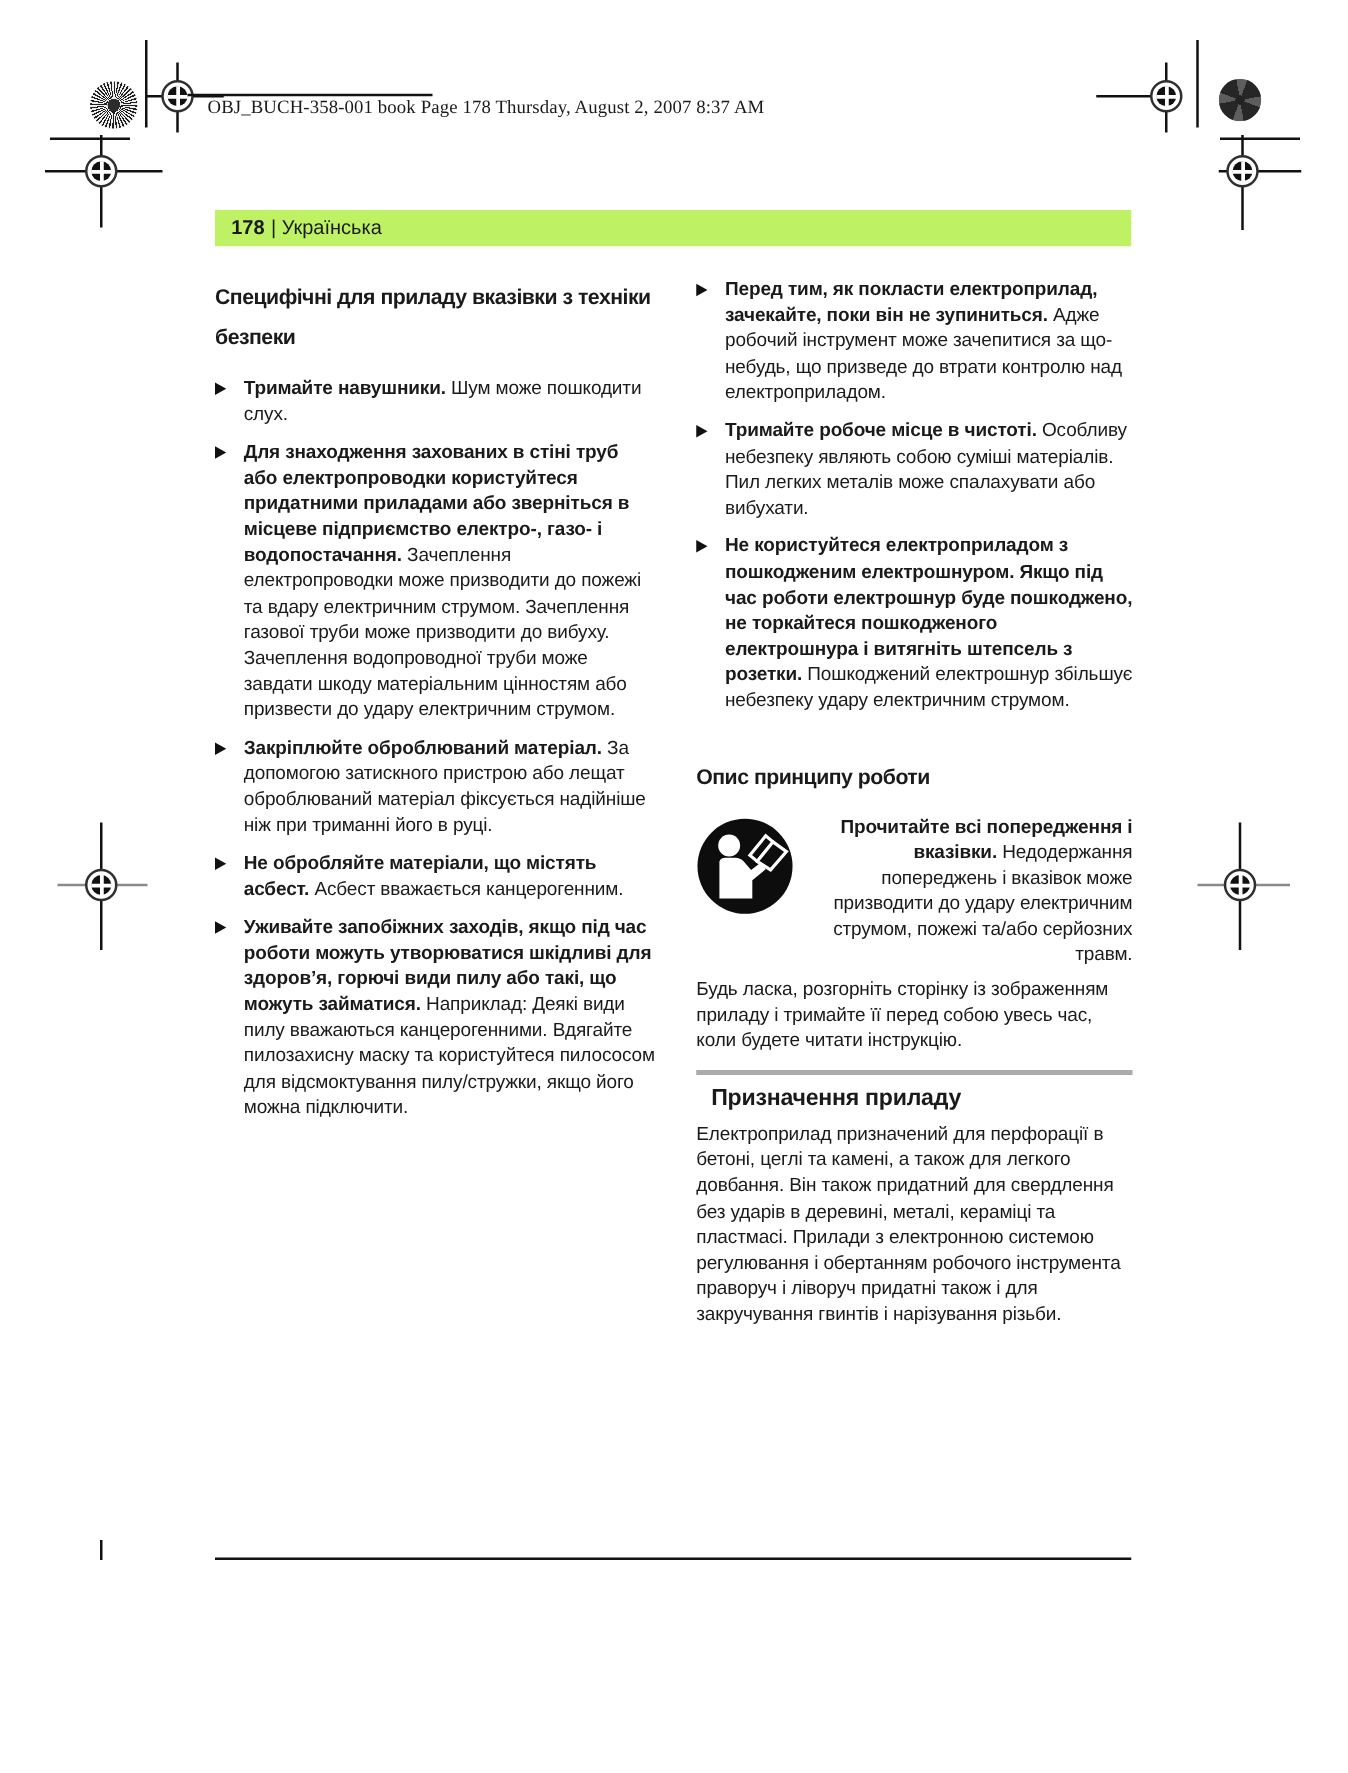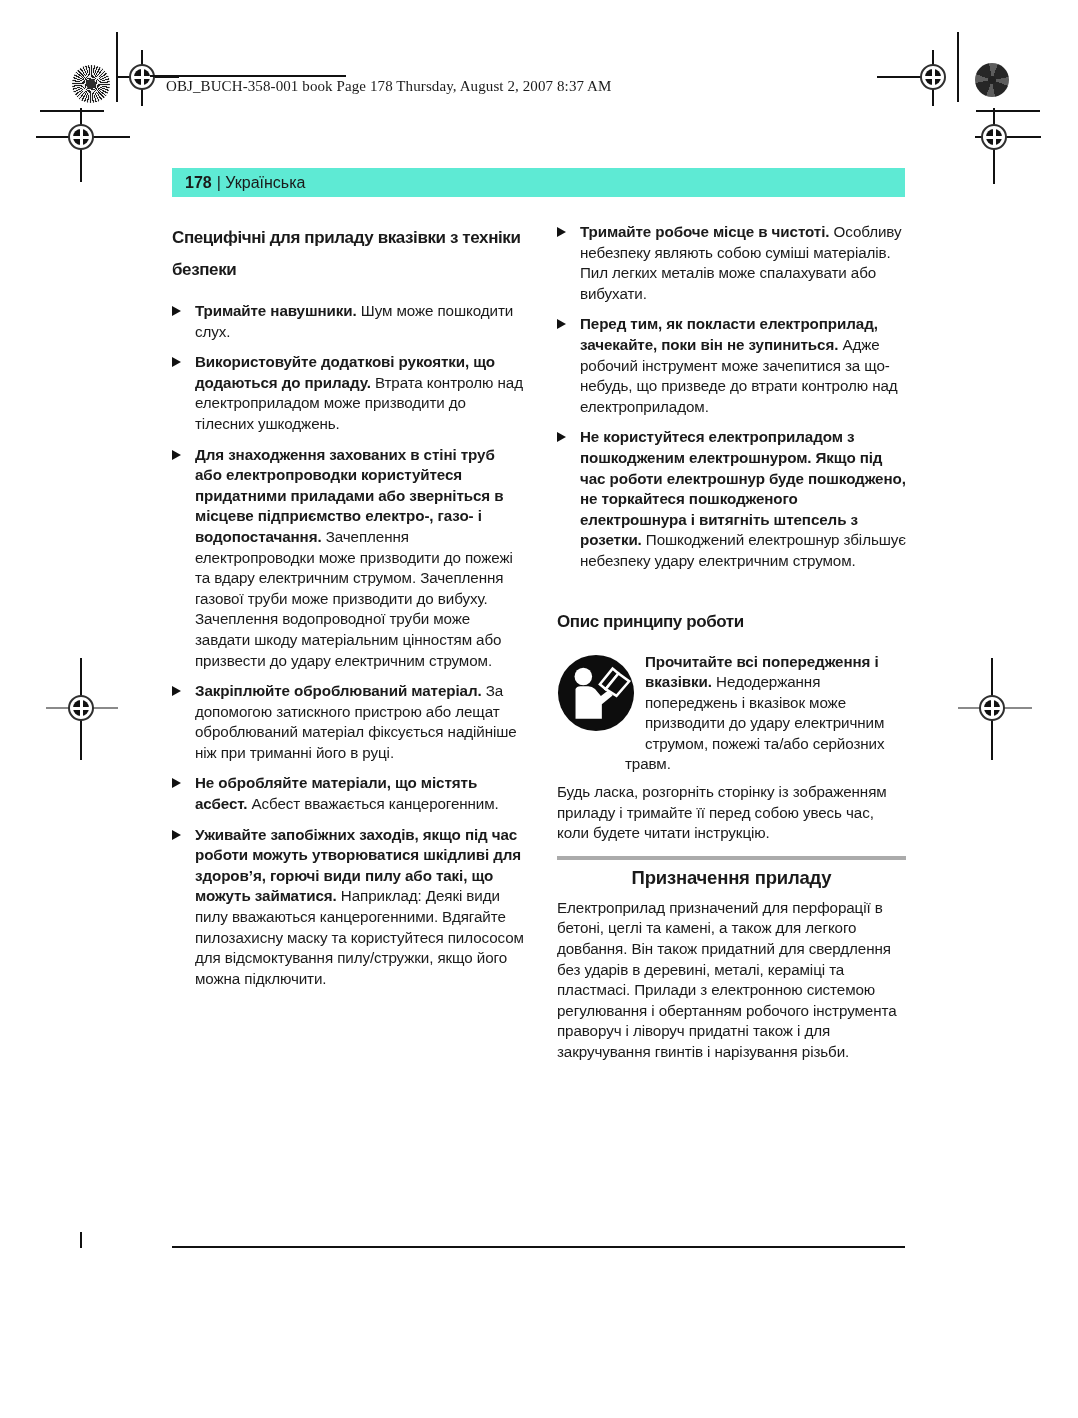--- a/index.html
+++ b/index.html
@@ -22,7 +22,7 @@
   .doc-header{position:absolute;left:166px;top:78px;font-family:"Liberation Serif",serif;
      font-size:15px;letter-spacing:0.1px;white-space:nowrap;}
   .doc-header-line{position:absolute;left:150px;top:75px;width:196px;height:2px;background:#111;}
-  .page-bar{position:absolute;left:172px;top:168px;width:733px;height:29px;background:#5eead4;
+  .page-bar{position:absolute;left:172px;top:168px;width:733px;height:29px;background:#bef264;
      display:flex;align-items:center;padding-left:13px;box-sizing:border-box;font-size:16px;}
   .page-bar b{margin-right:5px;}
   .footer-rule{position:absolute;left:172px;top:1246px;width:733px;height:3px;background:#111;}

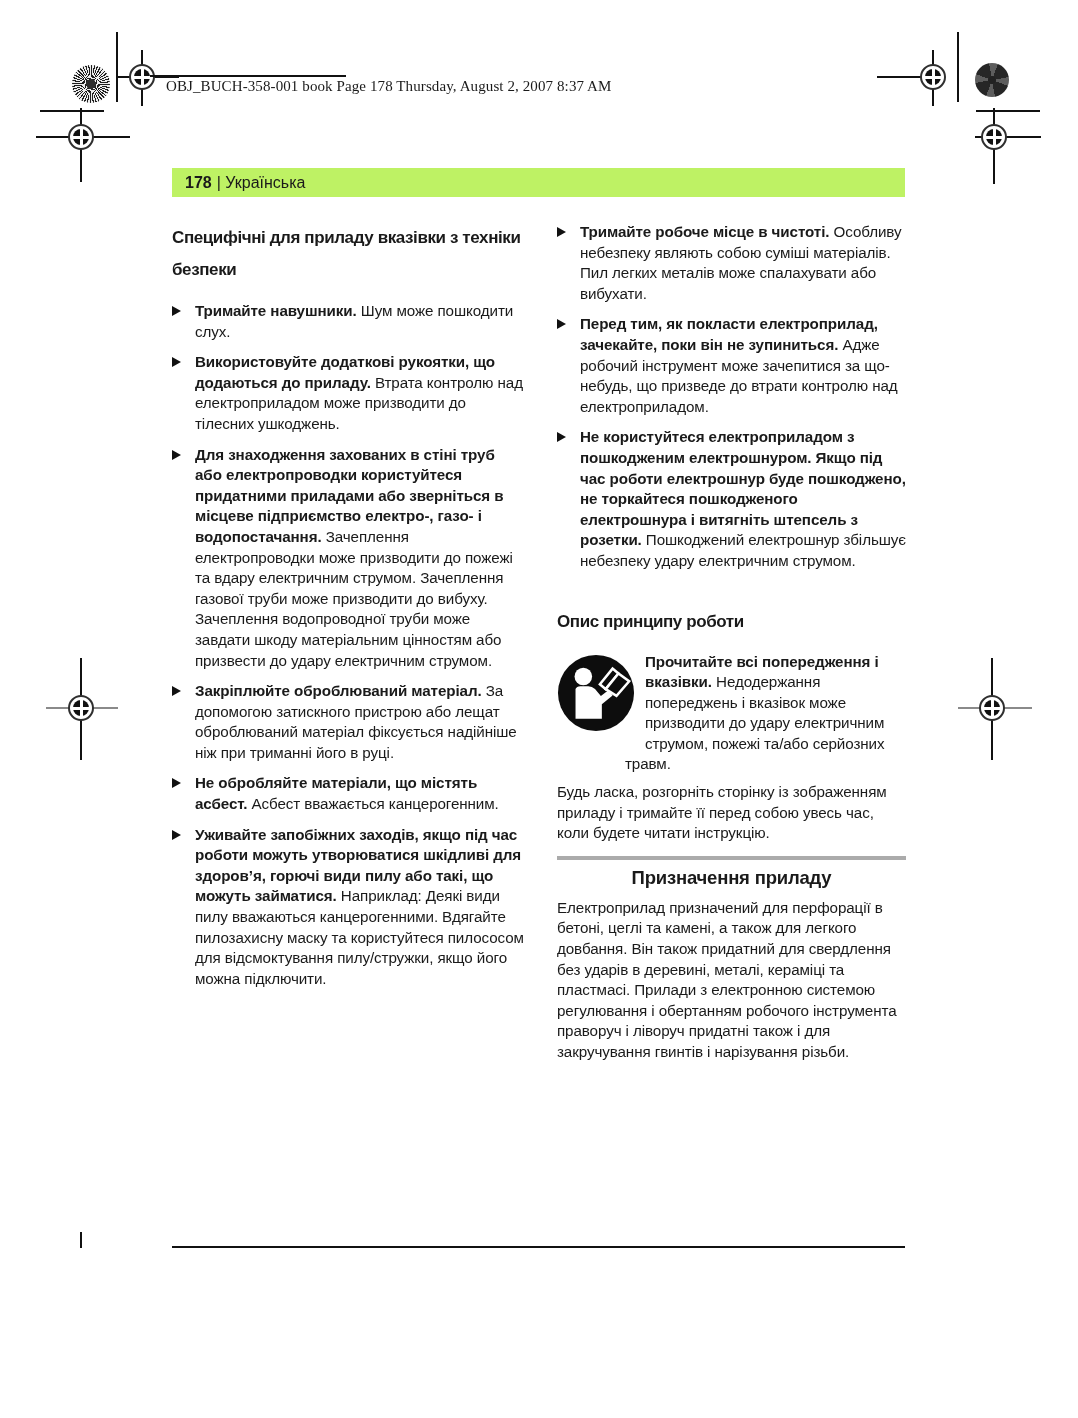--- a/index.html
+++ b/index.html
@@ -143,11 +143,11 @@
   <div class="col col-right">
     <div class="bullet">
       <span class="tri"></span>
-      <p class="bt"><b>Тримайте робоче місце в чистоті.</b><span> Особливу небезпеку являють собою суміші матеріалів. Пил легких металів може спалахувати або вибухати.</span></p>
+      <p class="bt"><b>Перед тим, як покласти електроприлад, зачекайте, поки він не зупиниться.</b><span> Адже робочий інструмент може зачепитися за що-небудь, що призведе до втрати контролю над електроприладом.</span></p>
     </div>
     <div class="bullet">
       <span class="tri"></span>
-      <p class="bt"><b>Перед тим, як покласти електроприлад, зачекайте, поки він не зупиниться.</b><span> Адже робочий інструмент може зачепитися за що-небудь, що призведе до втрати контролю над електроприладом.</span></p>
+      <p class="bt"><b>Тримайте робоче місце в чистоті.</b><span> Особливу небезпеку являють собою суміші матеріалів. Пил легких металів може спалахувати або вибухати.</span></p>
     </div>
     <div class="bullet">
       <span class="tri"></span>

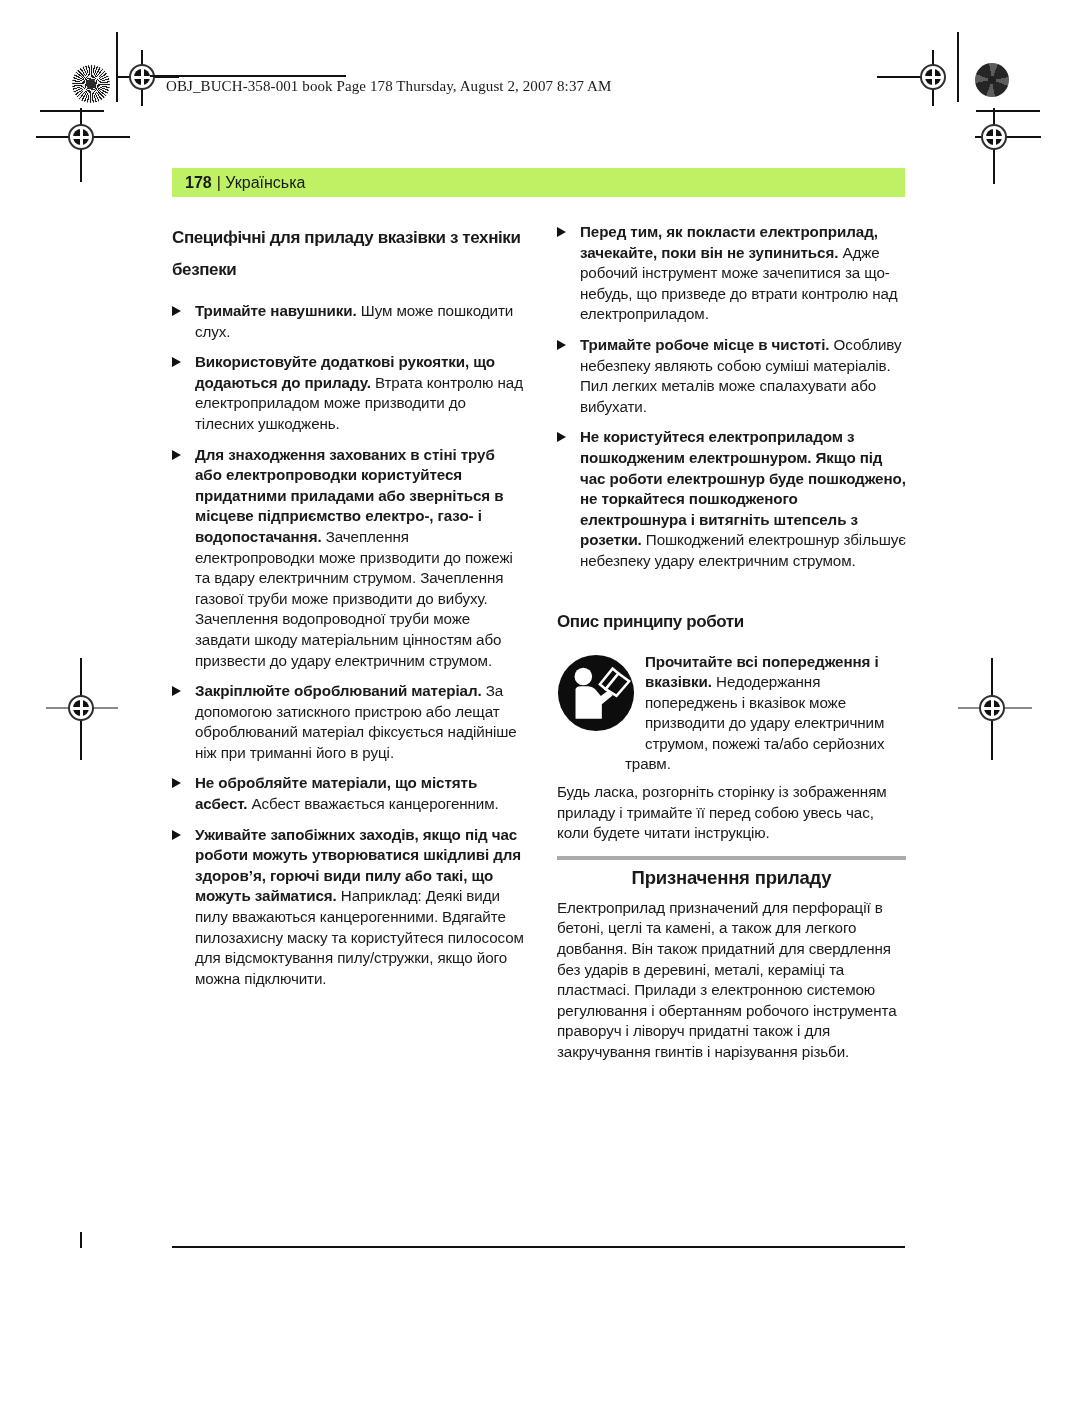--- a/index.html
+++ b/index.html
@@ -120,10 +120,6 @@
     </div>
     <div class="bullet">
       <span class="tri"></span>
-      <p class="bt"><b>Використовуйте додаткові рукоятки, що додаються до приладу.</b><span> Втрата контролю над електроприладом може призводити до тілесних ушкоджень.</span></p>
-    </div>
-    <div class="bullet">
-      <span class="tri"></span>
       <p class="bt"><b>Для знаходження захованих в стіні труб або електропроводки користуйтеся придатними приладами або зверніться в місцеве підприємство електро-, газо- і водопостачання.</b><span> Зачеплення електропроводки може призводити до пожежі та вдару електричним струмом. Зачеплення газової труби може призводити до вибуху. Зачеплення водопроводної труби може завдати шкоду матеріальним цінностям або призвести до удару електричним струмом.</span></p>
     </div>
     <div class="bullet">

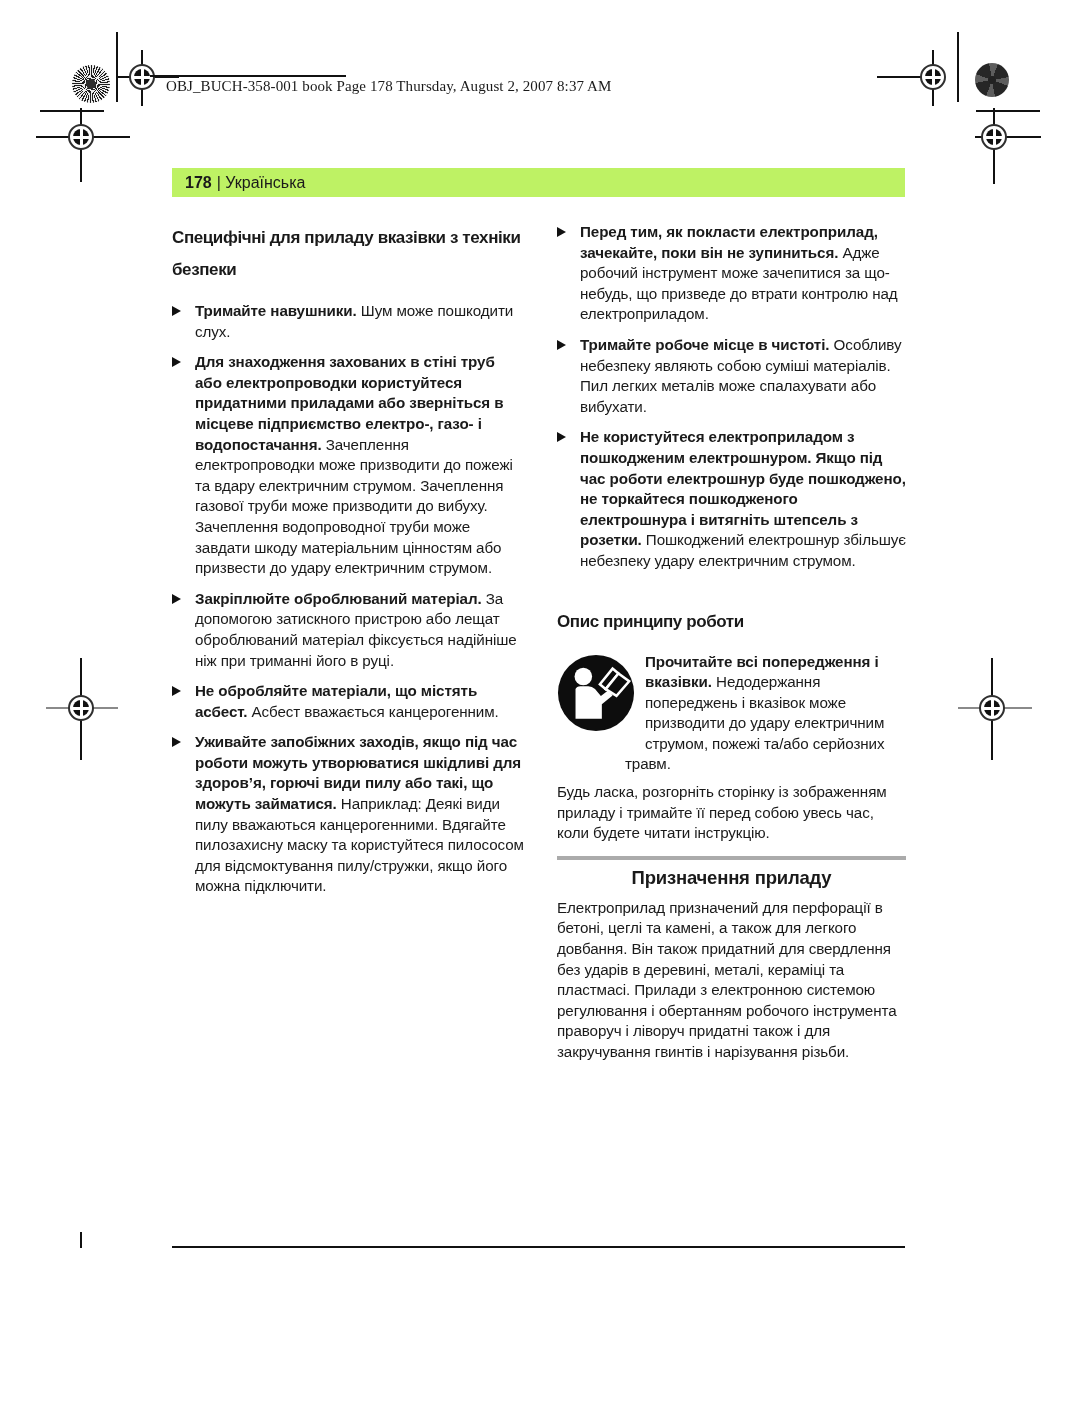--- a/index.html
+++ b/index.html
@@ -43,7 +43,7 @@
   .para{margin-bottom:0;}
   .warn{margin-top:2px;min-height:80px;}
   .warn-icon{float:left;width:78px;height:78px;margin:2px 10px 4px 0;}
-  .warn-text{margin-left:68px;}
+  .warn-text{margin-left:68px;text-align:right;}
   .clear{clear:both;}
   .graybar{height:4px;background:#ababab;margin:12px 0 7px;}
   .intro{margin-top:7px;}

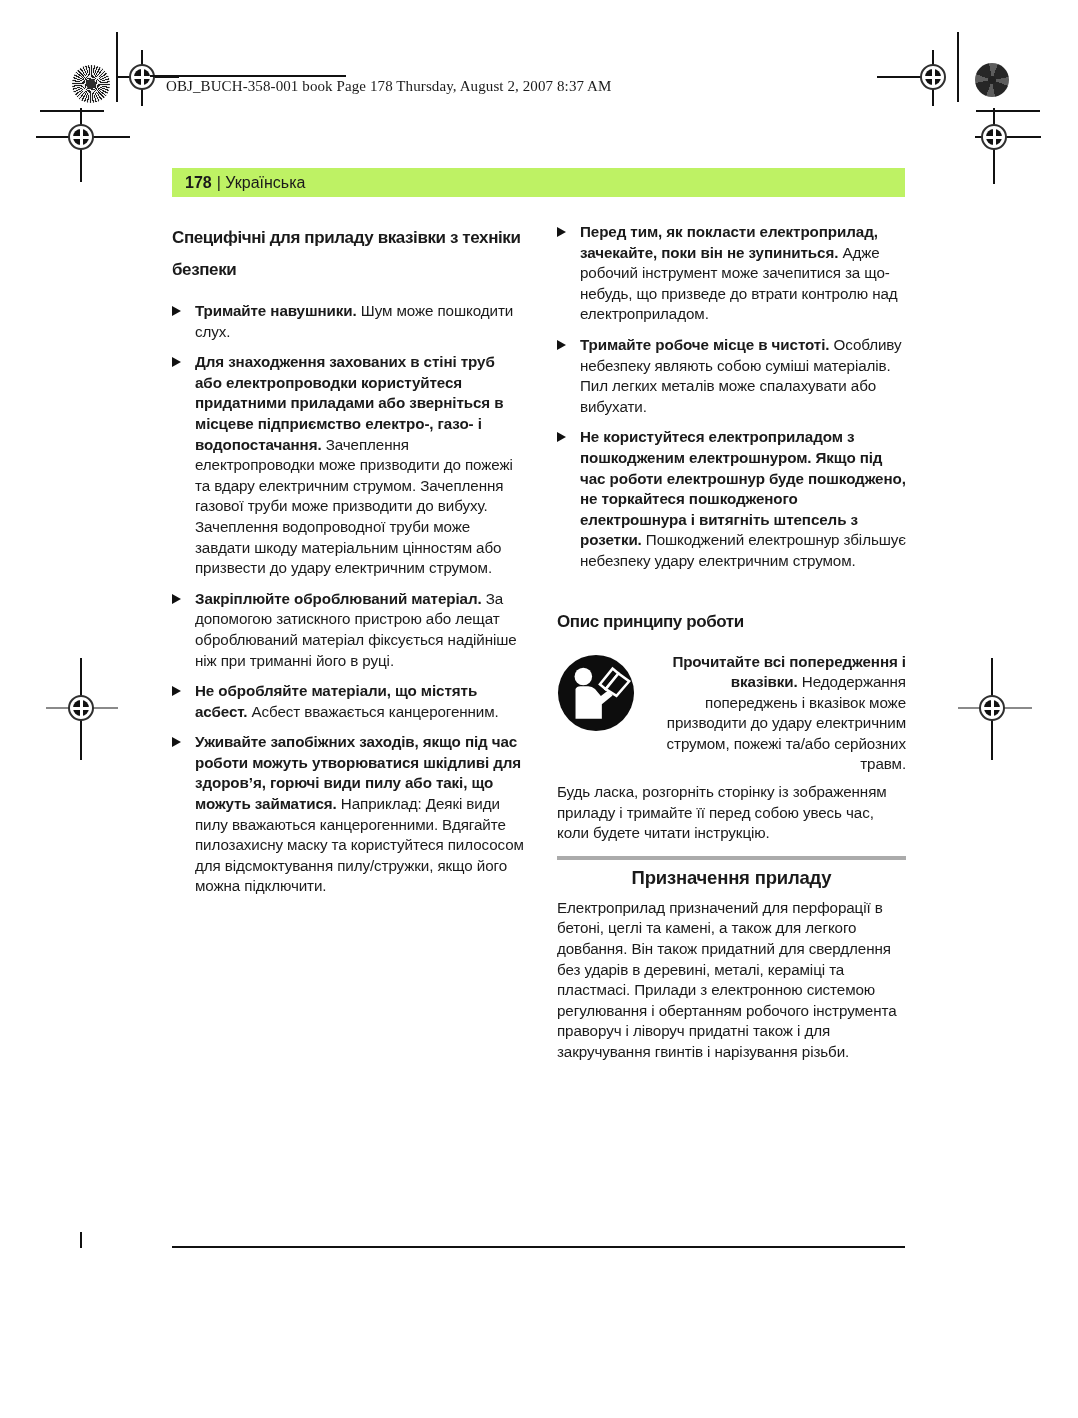--- a/index.html
+++ b/index.html
@@ -34,7 +34,7 @@
   .col-right{left:557px;width:349px;}
   h1.sect{font-size:17px;line-height:32px;margin:0 0 15px;letter-spacing:-0.4px;font-weight:bold;}
   h1.sect2{margin:34px 0 14px;}
-  h2.subsect{font-size:18.5px;margin:0 12px 9px;letter-spacing:-0.2px;text-align:center;}
+  h2.subsect{font-size:18.5px;margin:0 12px 9px;letter-spacing:-0.2px;}
   .bullet{display:flex;margin:0 0 10px;}
   .tri{flex:0 0 23px;}
   .tri::before{content:"";display:inline-block;margin-top:5px;width:0;height:0;

